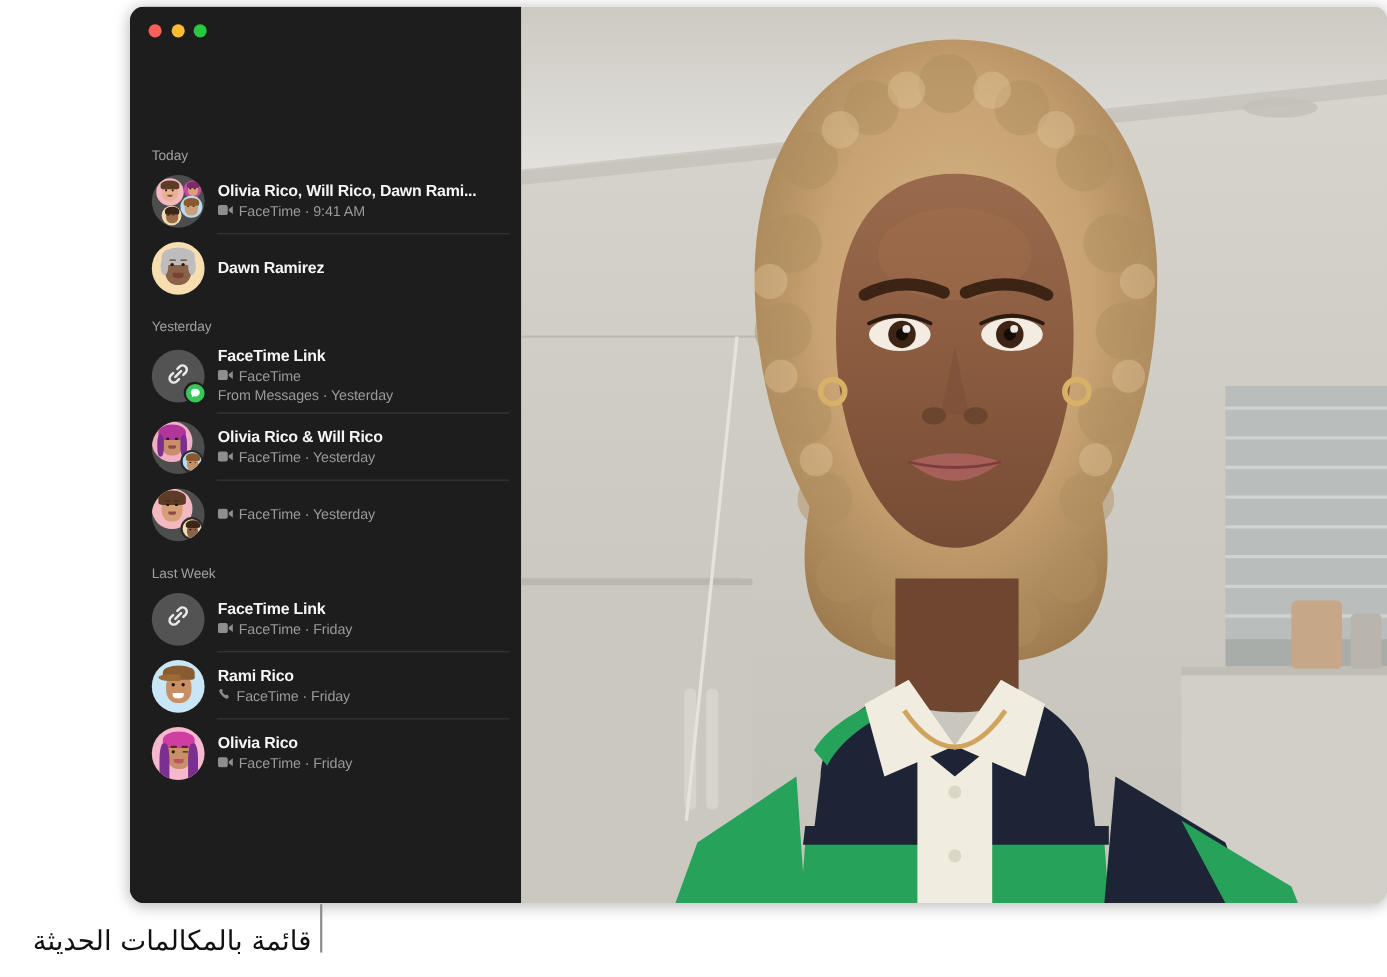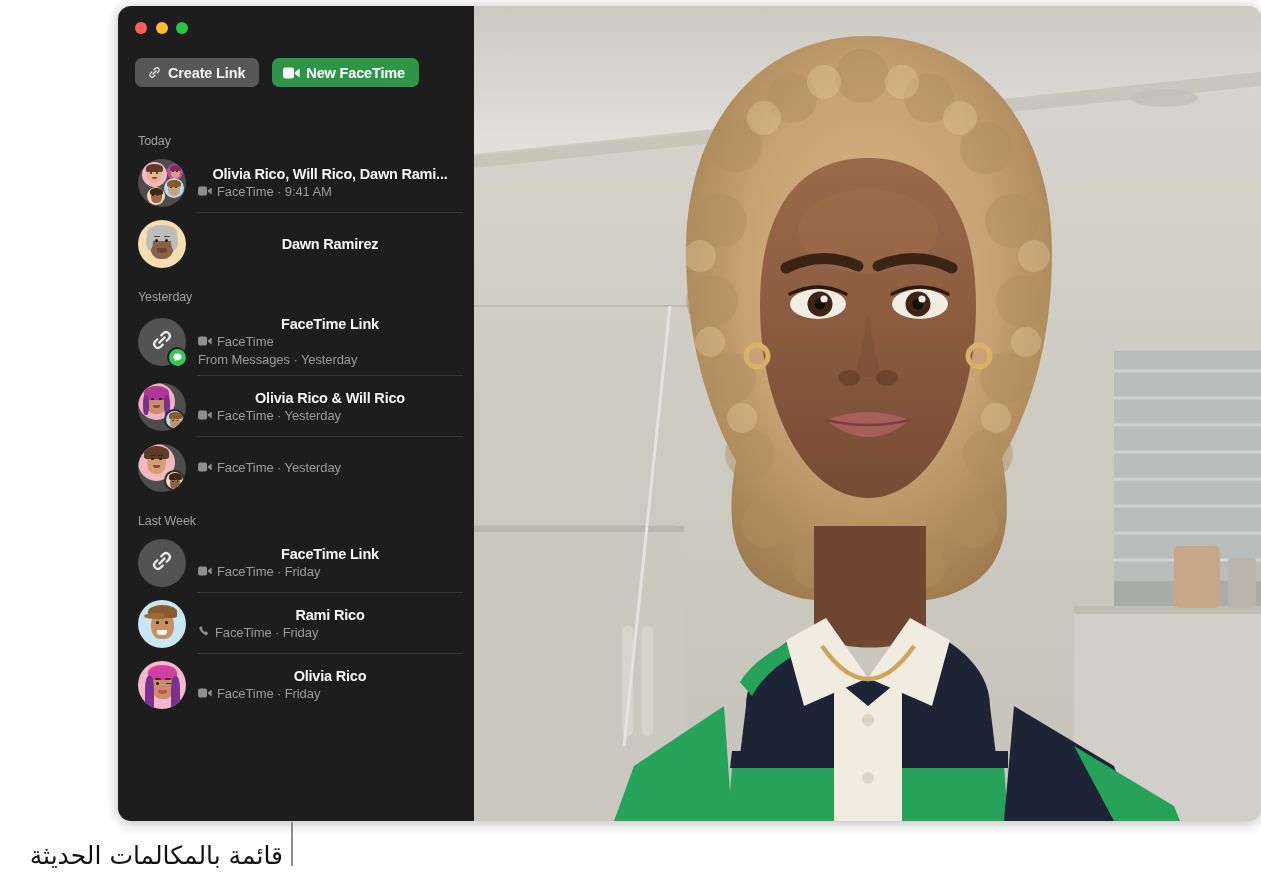--- a/index.html
+++ b/index.html
@@ -175,27 +175,6 @@
         <div class="light" style="background:#28c840"></div>
       </div>
 
-      <div class="toolbar">
-        <div class="btn btn-create">
-          <span>
-            <svg width="15" height="15" viewBox="0 0 24 24" fill="none" stroke="#e8e8e8" stroke-width="2" stroke-linecap="round">
-              <path d="M9.5 14.5 L14.5 9.5"></path>
-              <path d="M11.2 7.6 L13.3 5.5 a3.6 3.6 0 0 1 5.1 5.1 l-2.1 2.1"></path>
-              <path d="M12.8 16.4 L10.7 18.5 a3.6 3.6 0 0 1-5.1-5.1 l2.1-2.1"></path>
-            </svg>
-          </span>
-          <span>Create Link</span>
-        </div>
-        <div class="btn btn-new">
-          <span>
-            <svg width="17" height="12" viewBox="0 0 17 12">
-              <rect x="0" y="0.5" width="11" height="11" rx="2.4" fill="#ffffff"></rect>
-              <path d="M12.1 5.0 L16.6 1.6 v8.8 L12.1 7.0 Z" fill="#ffffff"></path>
-            </svg>
-          </span>
-          <span>New FaceTime</span>
-        </div>
-      </div>
 
       <div class="list">
 

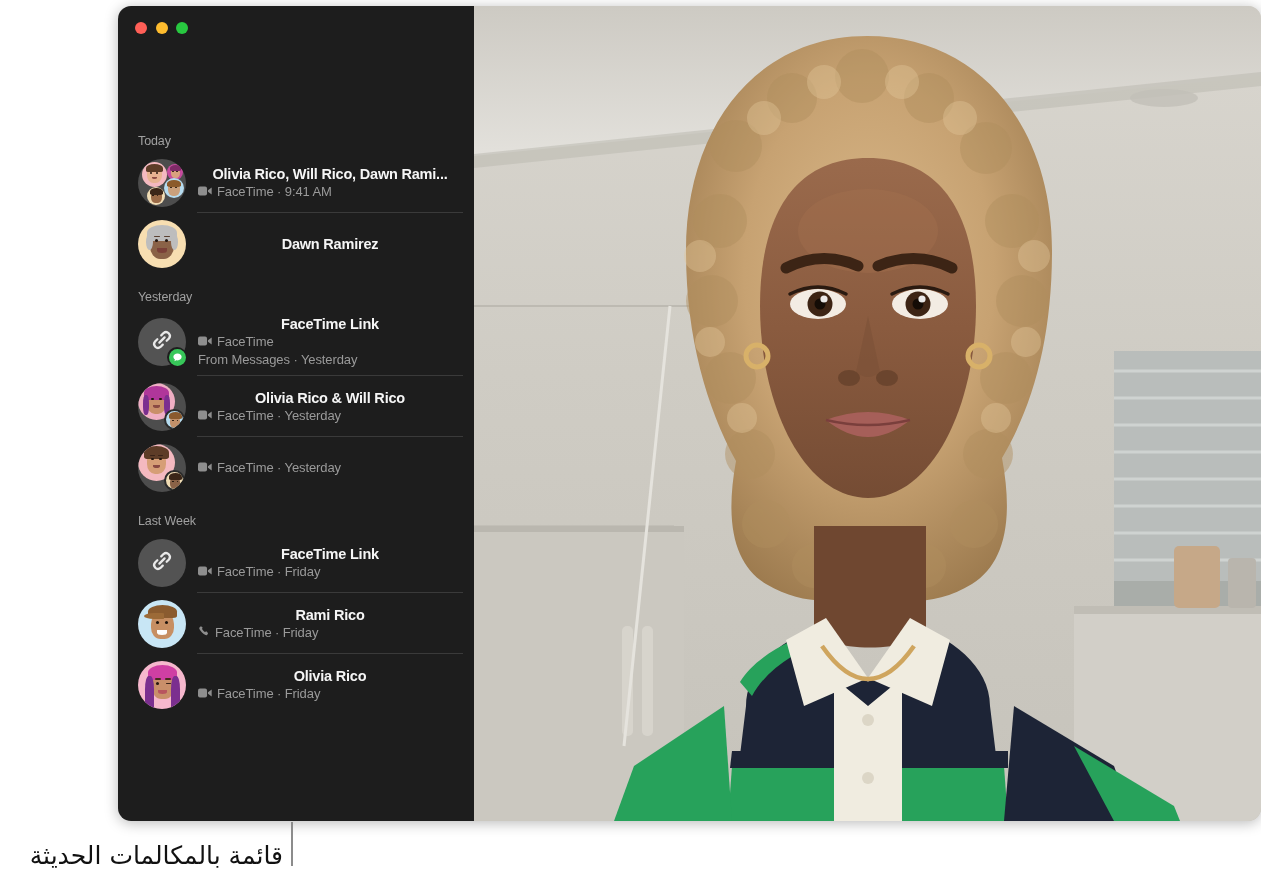--- a/index.html
+++ b/index.html
@@ -81,7 +81,6 @@
     padding: 0 12px 0 20px;
     height: 61px;
     cursor: pointer;
-    text-align: center;
   }
   .row.tall { height: 68px; }
   .row .sep {

